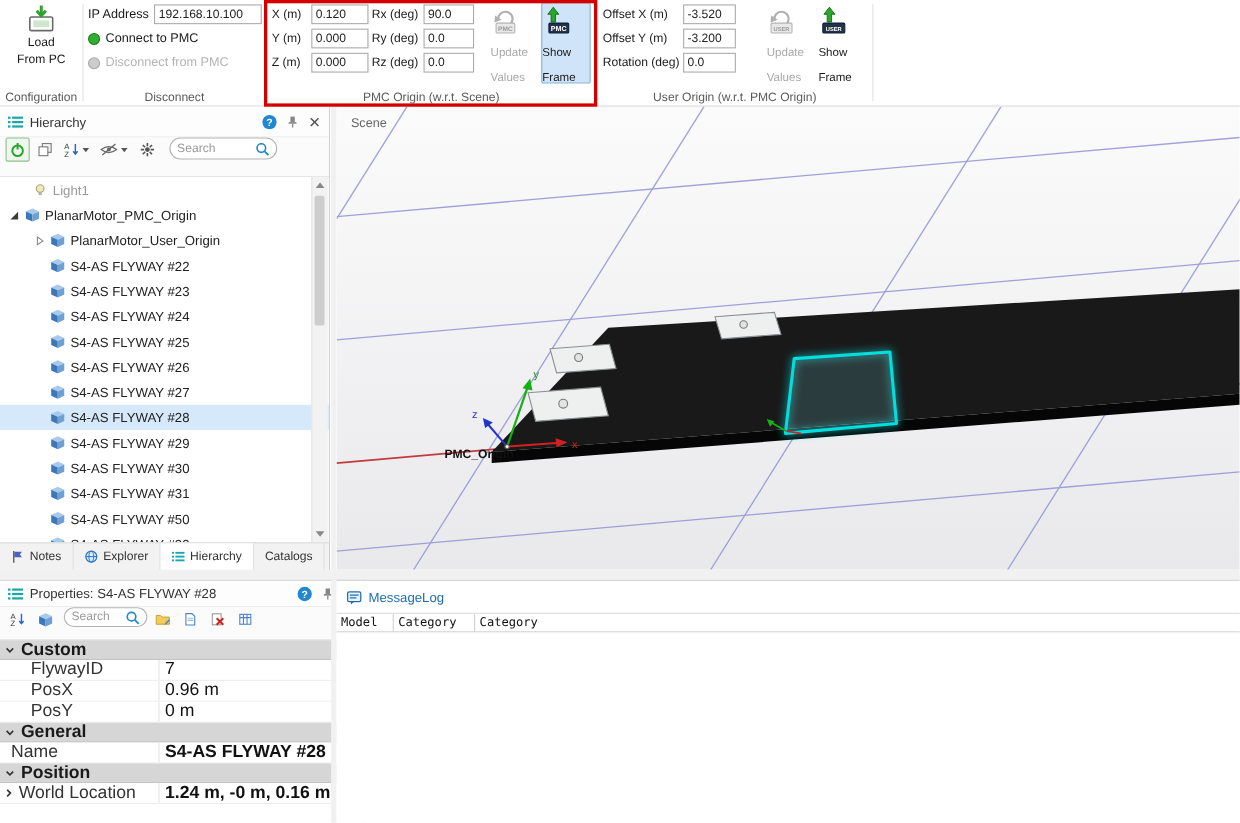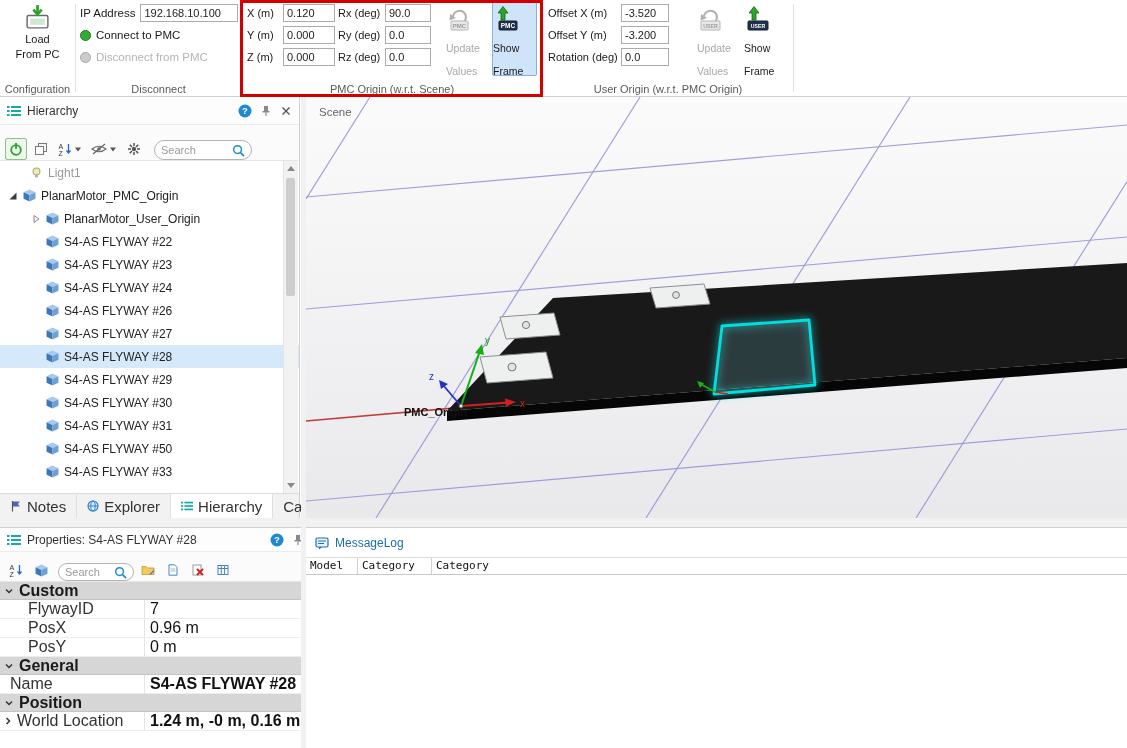--- a/index.html
+++ b/index.html
@@ -71,7 +71,7 @@
   .i14{width:14px;height:14px} .i13{width:13px;height:13px} .i12{width:12px;height:12px}
   .i10{width:10px;height:10px} .i8{width:8px;height:8px} .i16e{width:16px;height:12px}
 
-  .panel-tools { height:36px; display:flex; align-items:flex-end; gap:3px; padding:0 5px;
+  .panel-tools { height:36px; display:flex; align-items:flex-start; gap:3px; padding:0 5px;
                  background:#fbfbfb; border-bottom:1px solid #e6e6e6; }
   .props-panel .panel-head { height:24px; }
   .props-panel .panel-tools { height:30px; }

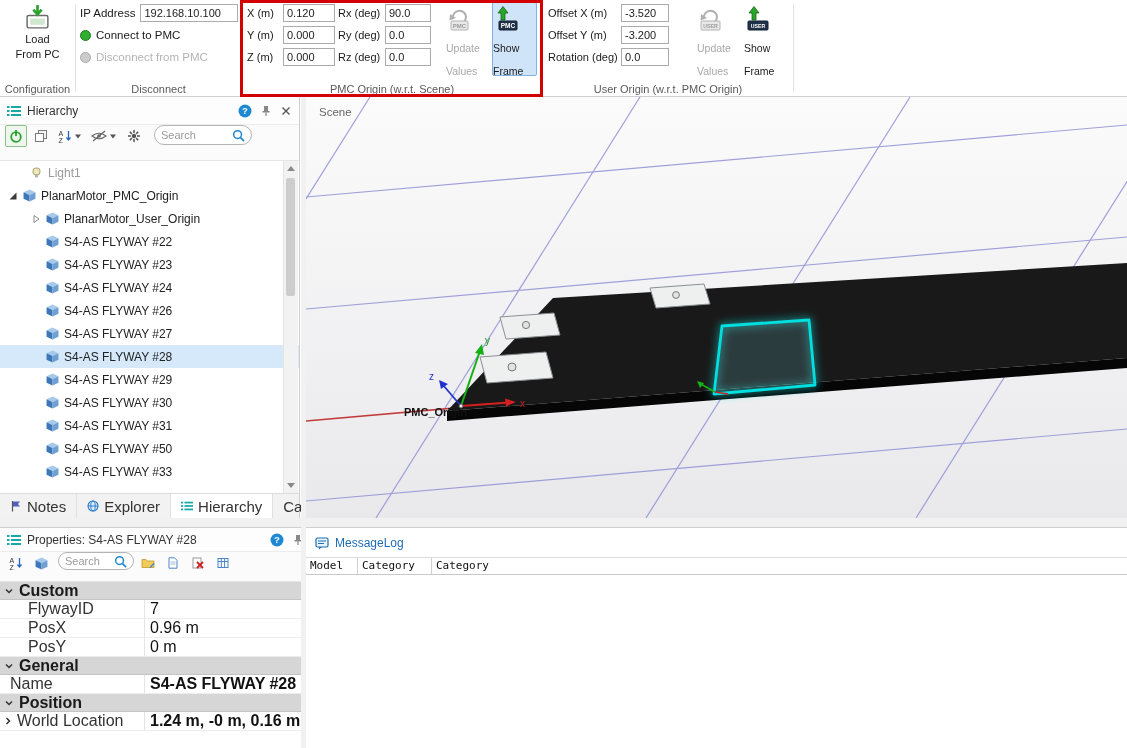--- a/index.html
+++ b/index.html
@@ -493,6 +493,13 @@
           <use href="#i-cube"></use>
         </svg>
         <span class="tlabel">S4-AS FLYWAY #24</span>
+      </div>
+    <div class="trow">
+        <span class="sp46"></span>
+        <svg class="ticon">
+          <use href="#i-cube"></use>
+        </svg>
+        <span class="tlabel">S4-AS FLYWAY #25</span>
       </div>
     <div class="trow">
         <span class="sp46"></span>

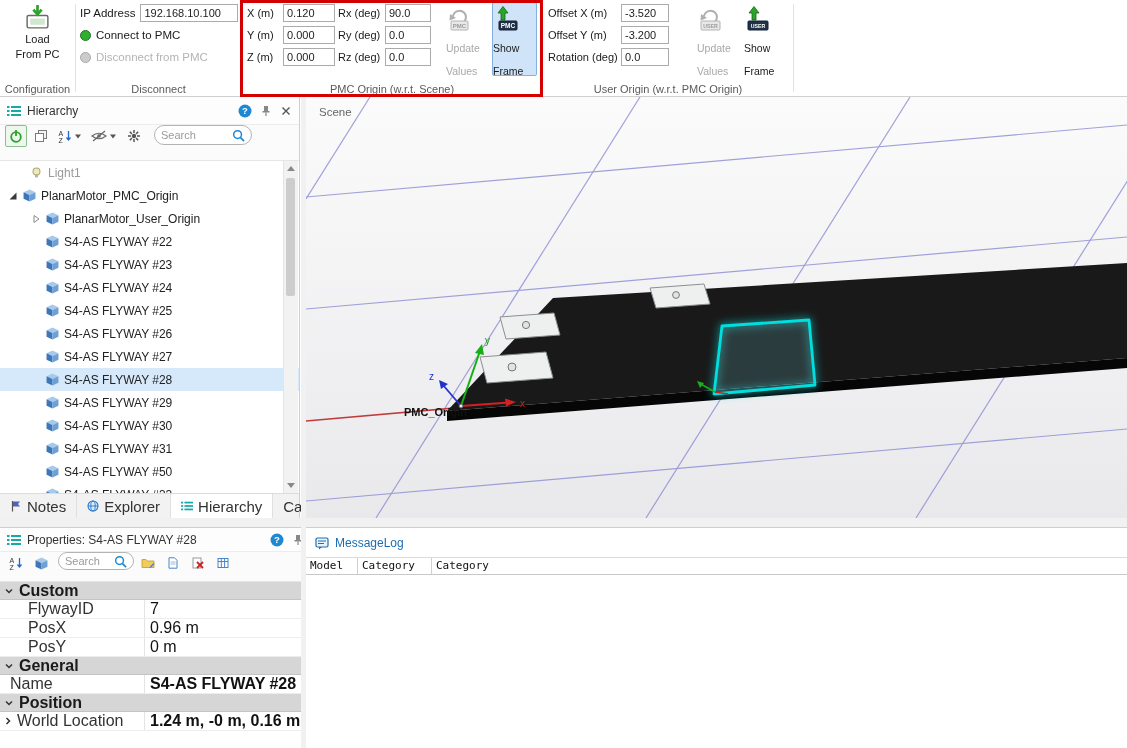--- a/index.html
+++ b/index.html
@@ -113,7 +113,7 @@
 
   .dock-tabs { position:absolute; left:0; right:0; bottom:0; height:25px; background:#f2f2f2;
                border-top:1px solid #dcdcdc; display:flex; }
-  .dtab { display:flex; align-items:center; gap:5px; padding:0 10px; font-size:15px; color:#333;
+  .dtab { display:flex; align-items:center; gap:5px; padding:0 10px; font-size:11px; color:#333;
           border-right:1px solid #e0e0e0; cursor:pointer; }
   .dtab.sel { background:#fff; }
 

